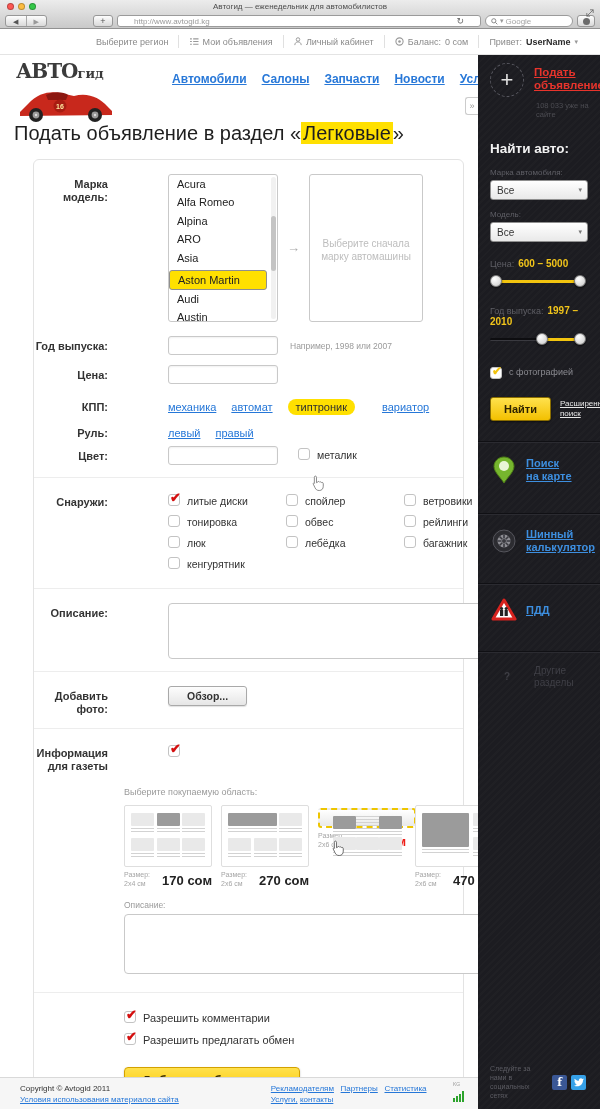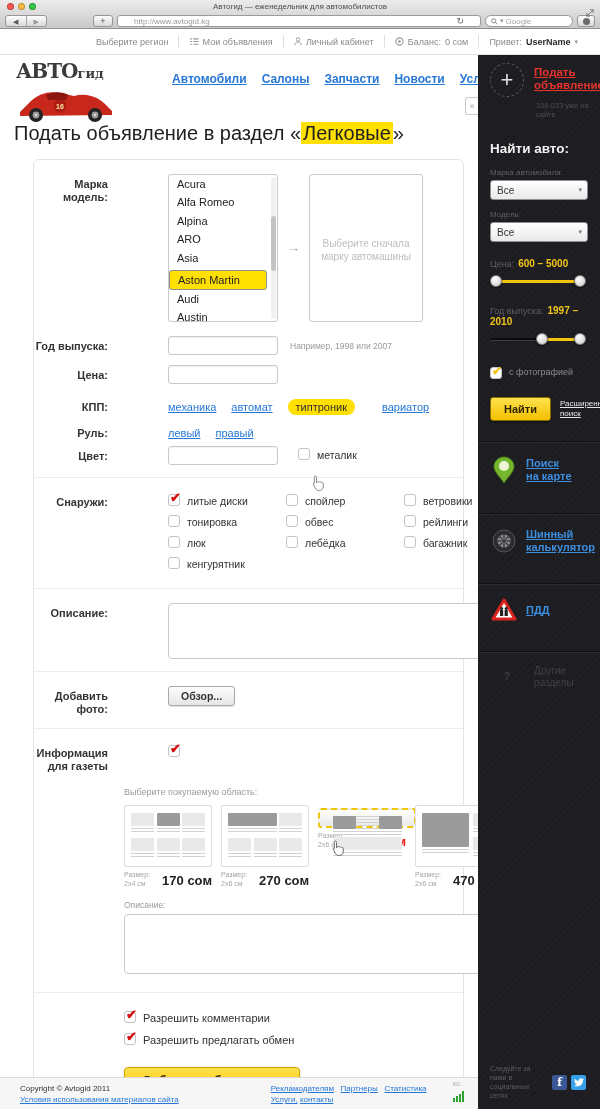--- a/index.html
+++ b/index.html
@@ -107,7 +107,7 @@
   .extrow { display:flex; margin-bottom:6px; }
   .tarea { width:355px; height:56px; border:1px solid #c9c9c9; border-radius:4px;
            resize:none; }
-  .browse { padding:3px 12px; font-size:10.5px; font-weight:bold; color:#333;
+  .browse { padding:3px 18px; font-size:10.5px; font-weight:bold; color:#333;
             background:linear-gradient(#fdfdfd,#e6e6e6); border:1px solid #a9a9a9;
             border-radius:3px; box-shadow:0 1px 1px rgba(0,0,0,.12); }
   .greylab { font-size:9px; color:#9a9a9a; }

